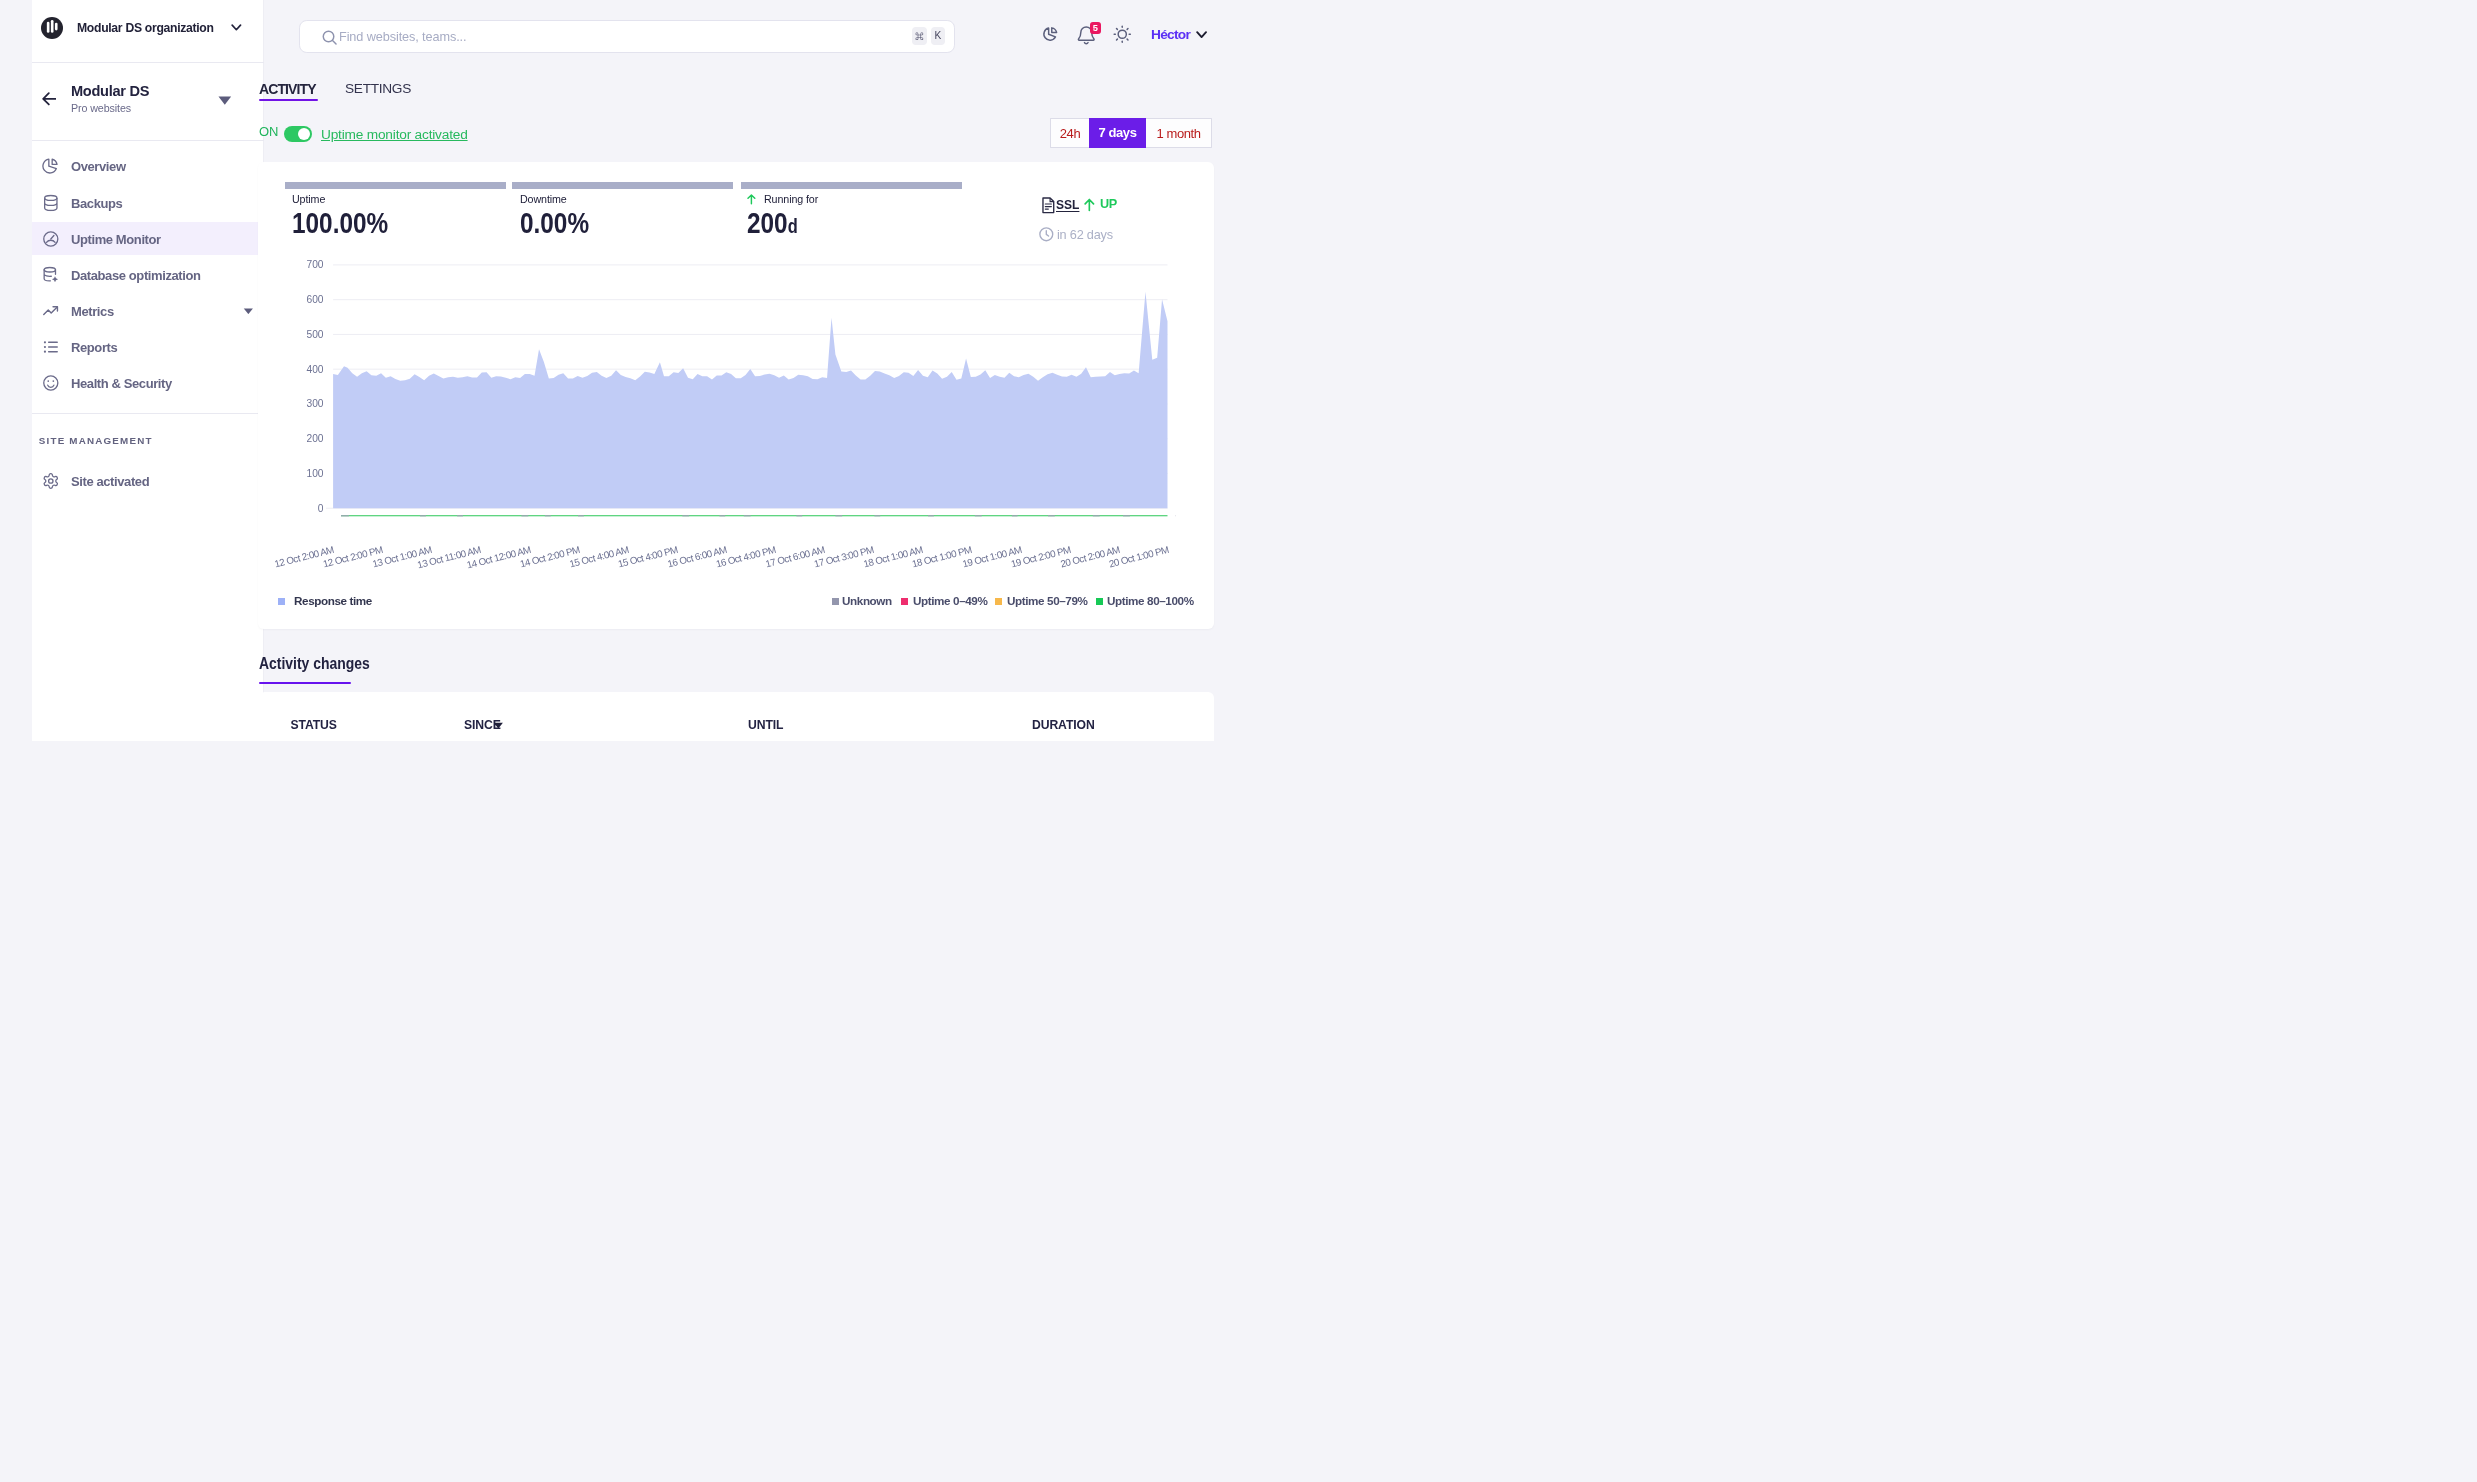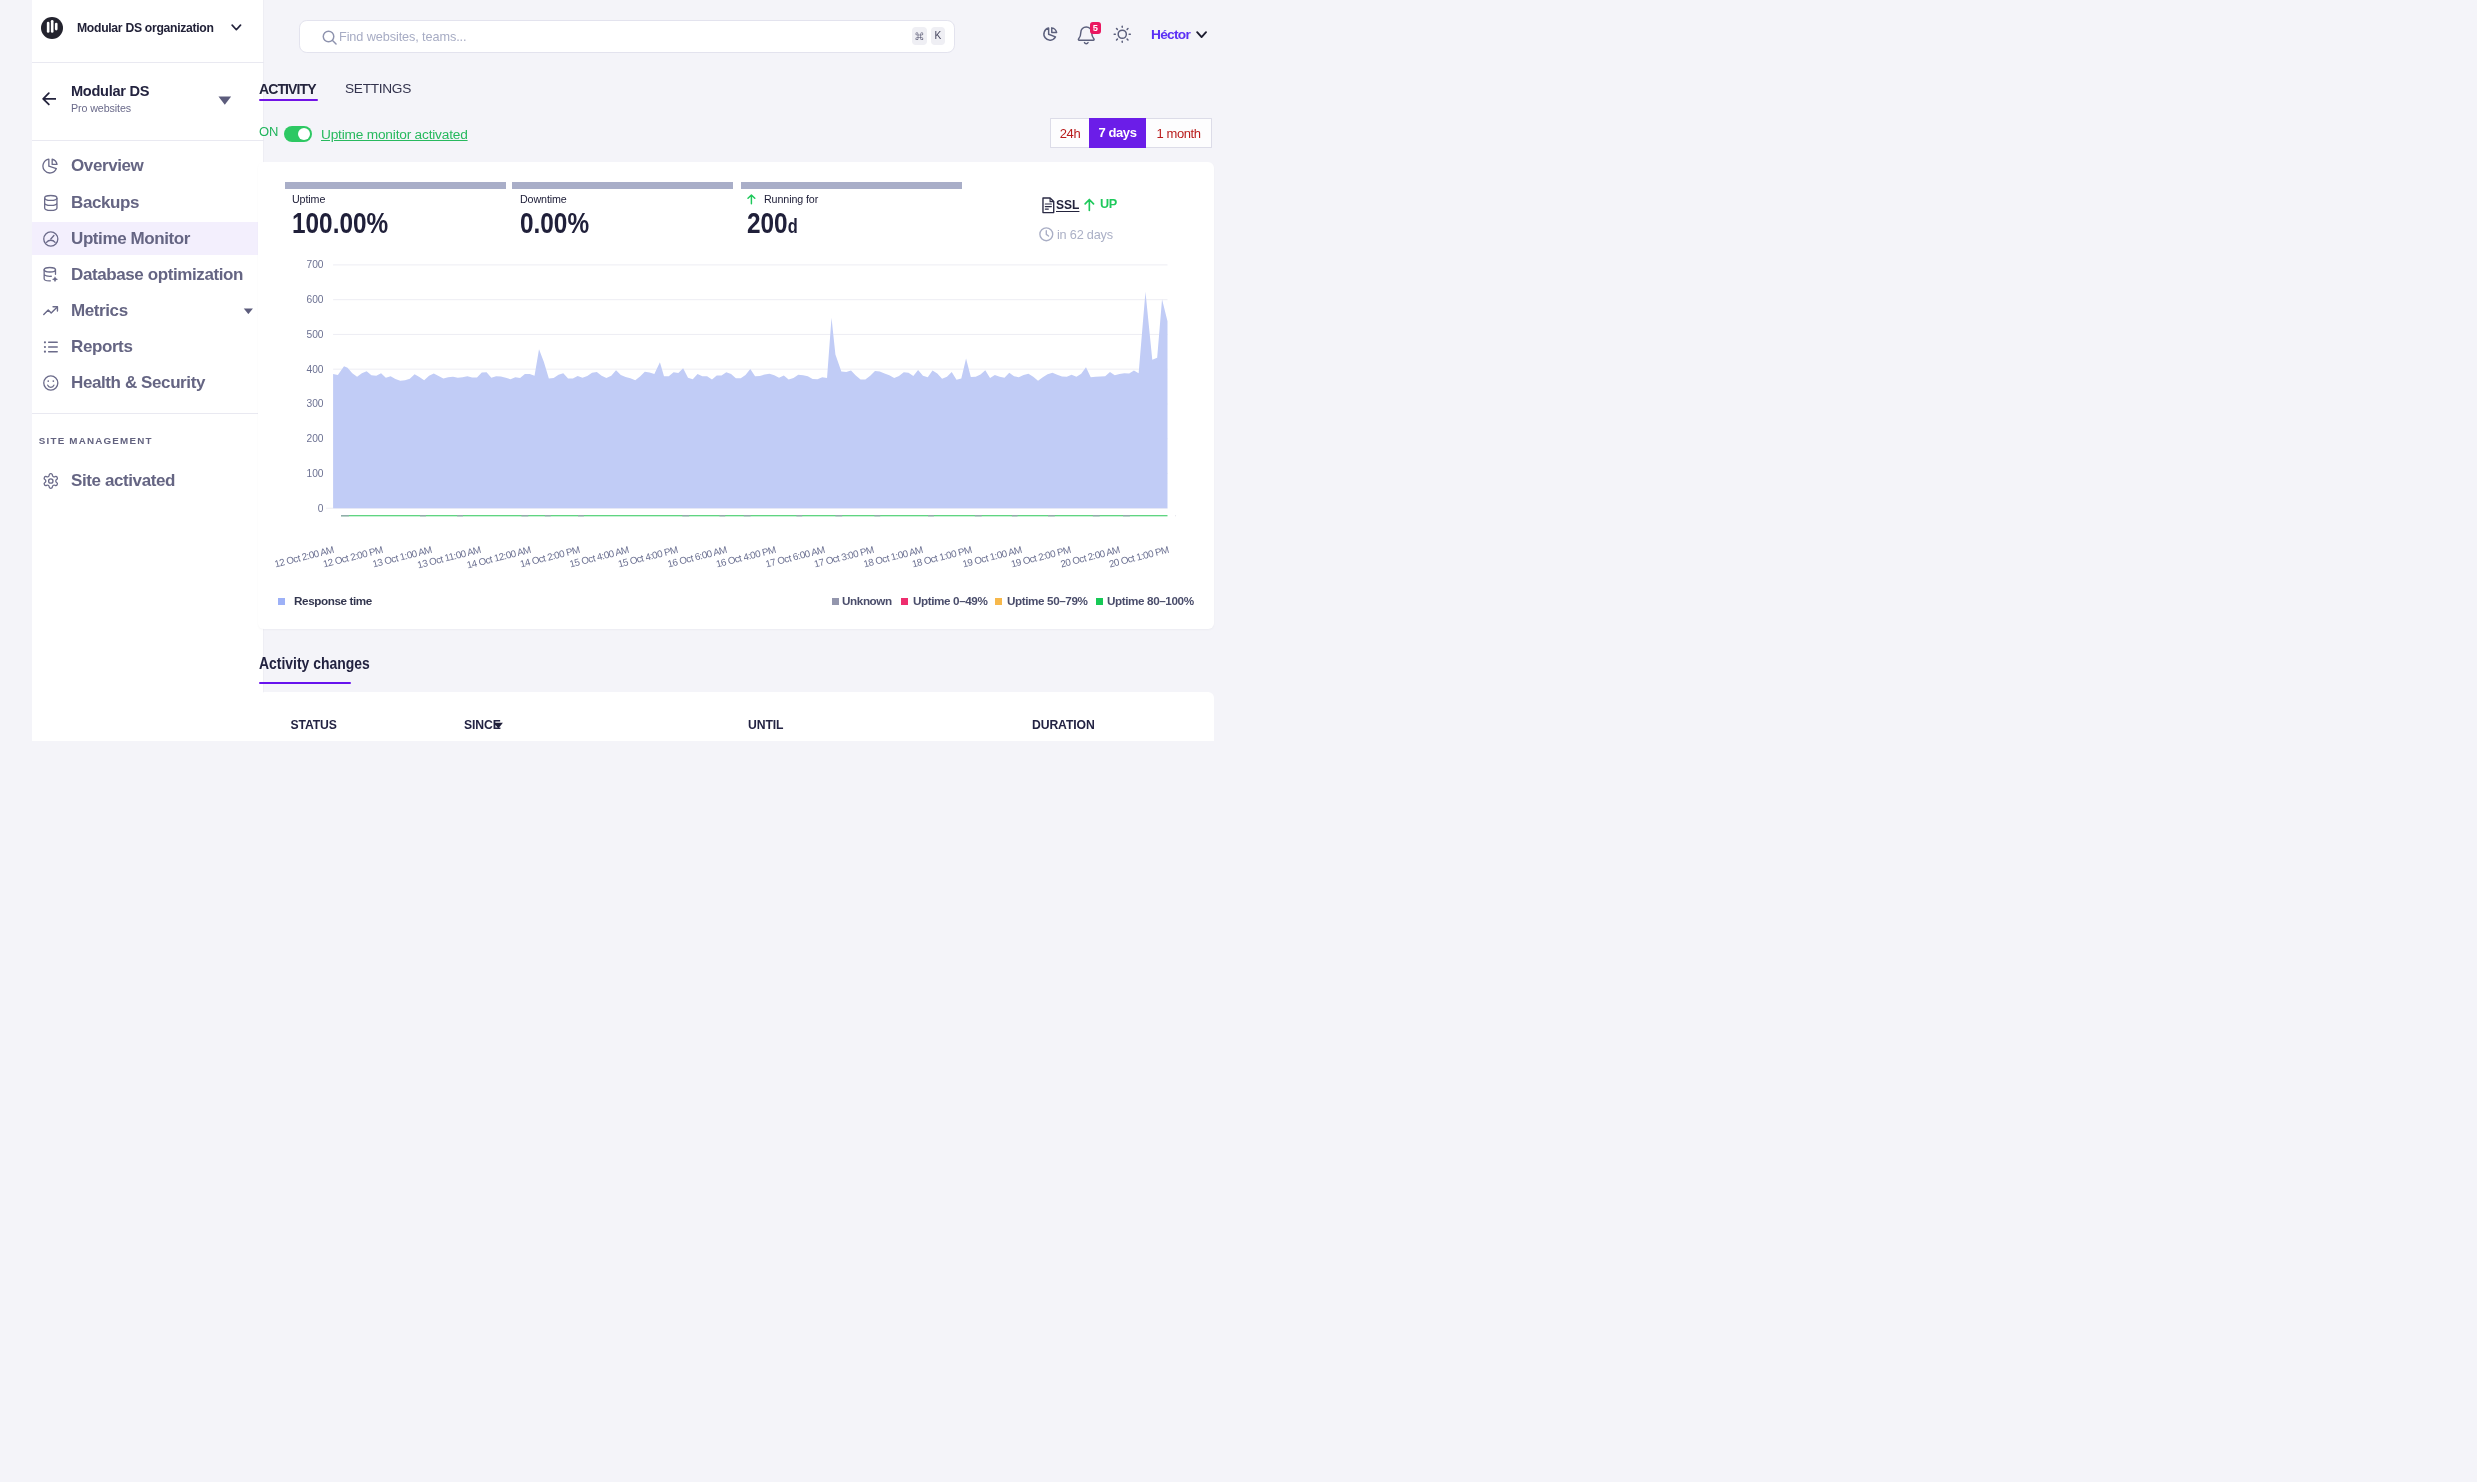--- a/index.html
+++ b/index.html
@@ -11,7 +11,7 @@
   .sdiv { position:absolute; left:0; width:232px; height:1px; background:#e9e9f1; }
   .logo-circle { position:absolute; left:8.8px; top:16.6px; width:22.4px; height:22.4px; border-radius:50%; background:#23232e; }
   .org-name { position:absolute; left:45px; top:21px; font-size:12.2px; font-weight:600; color:#222238; letter-spacing:-0.3px; }
-  .navtxt { font-size:17px; font-weight:600; color:#656583; letter-spacing:-0.4px;text-align:right; }
+  .navtxt { font-size:13px; font-weight:600; color:#656583; letter-spacing:-0.4px;text-align:right; }
   .nav-item { position:absolute; left:0; width:232px; height:33px; }
   .nav-item .ic { position:absolute; left:9.8px; top:50%; transform:translateY(-50%); width:17.6px; height:17.6px; }
   .nav-item .lb { position:absolute; left:39px; top:50%; transform:translateY(-50%); }

